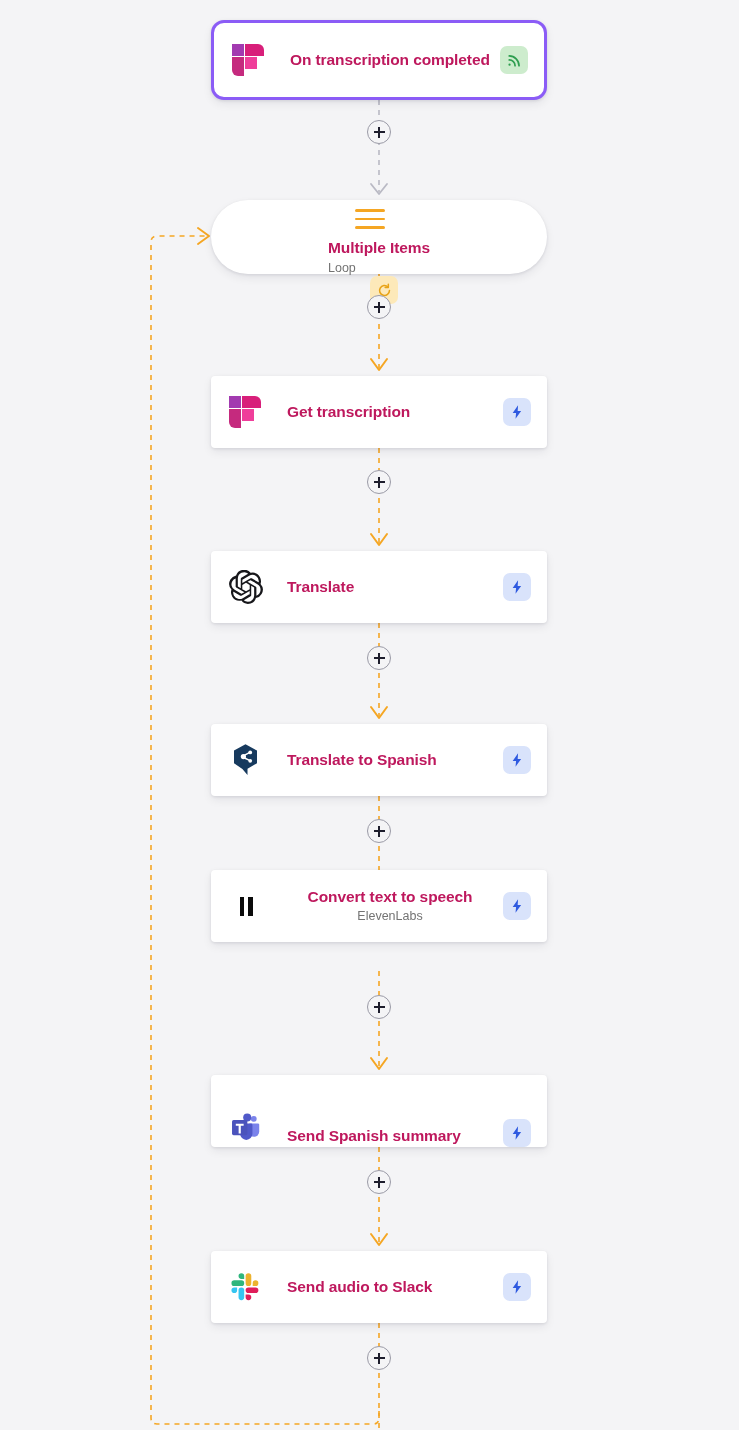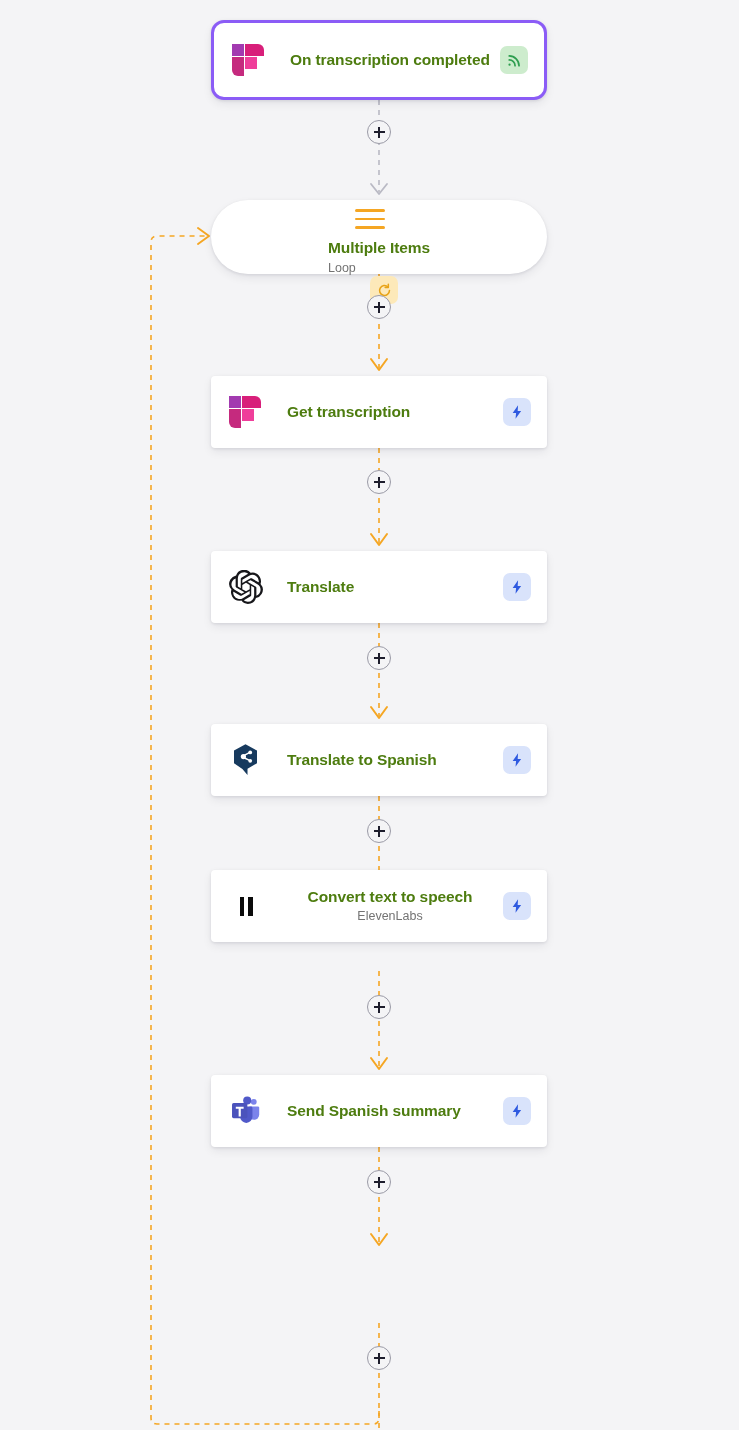--- a/index.html
+++ b/index.html
@@ -97,7 +97,7 @@
   .node-title {
     font-size: 15.5px;
     font-weight: 700;
-    color: #4d7c0f;
+    color: #be185d;
     line-height: 1.33;
     letter-spacing: -0.1px;
   }

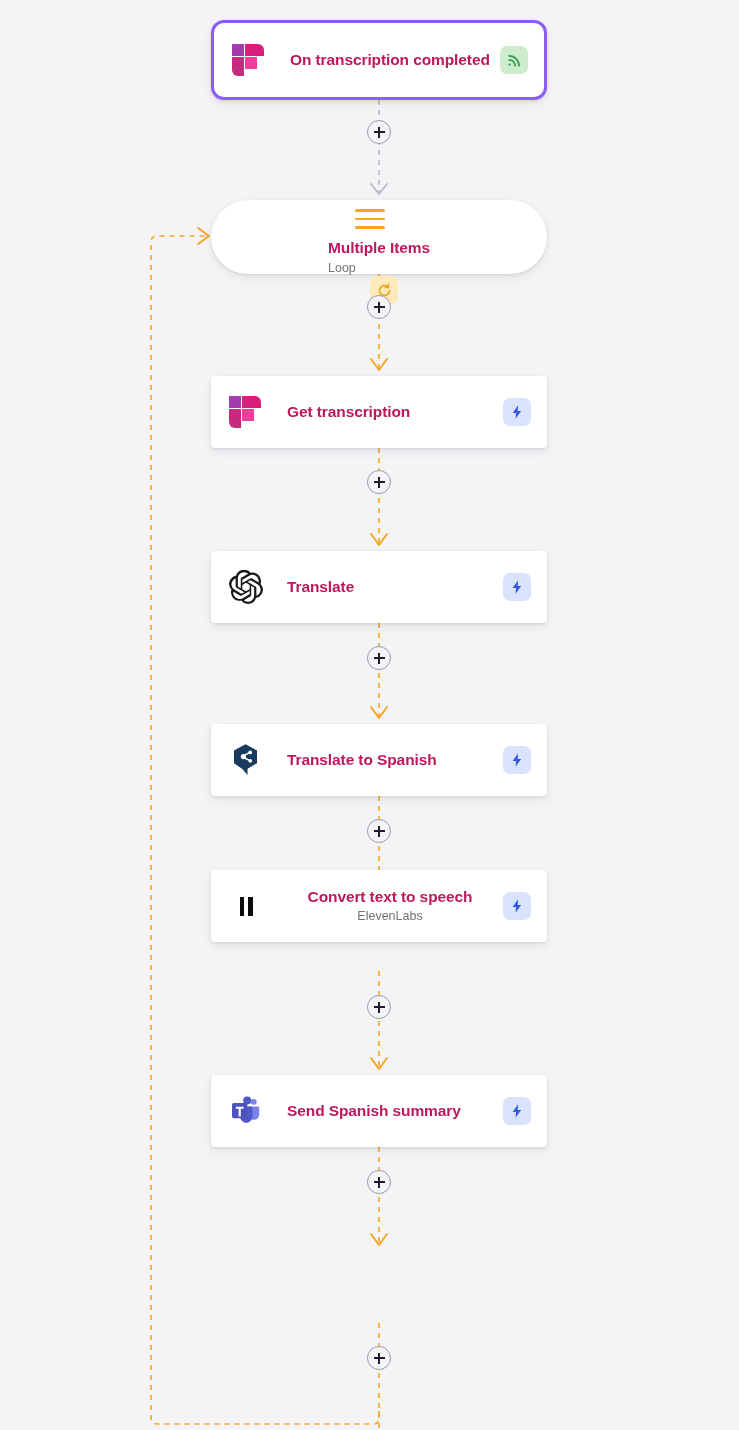--- a/index.html
+++ b/index.html
@@ -315,7 +315,7 @@
     </div>
   </div>
 
-  <div class="node standard" style="top:1075px;">
+  <div class="node standard" style="top:1075px;align-items:flex-end;">
     <div class="node-icon">
       <svg width="34" height="34" viewBox="0 0 36 36">
         <circle cx="26.2" cy="8.3" r="3.1" fill="#7b83eb"></circle>

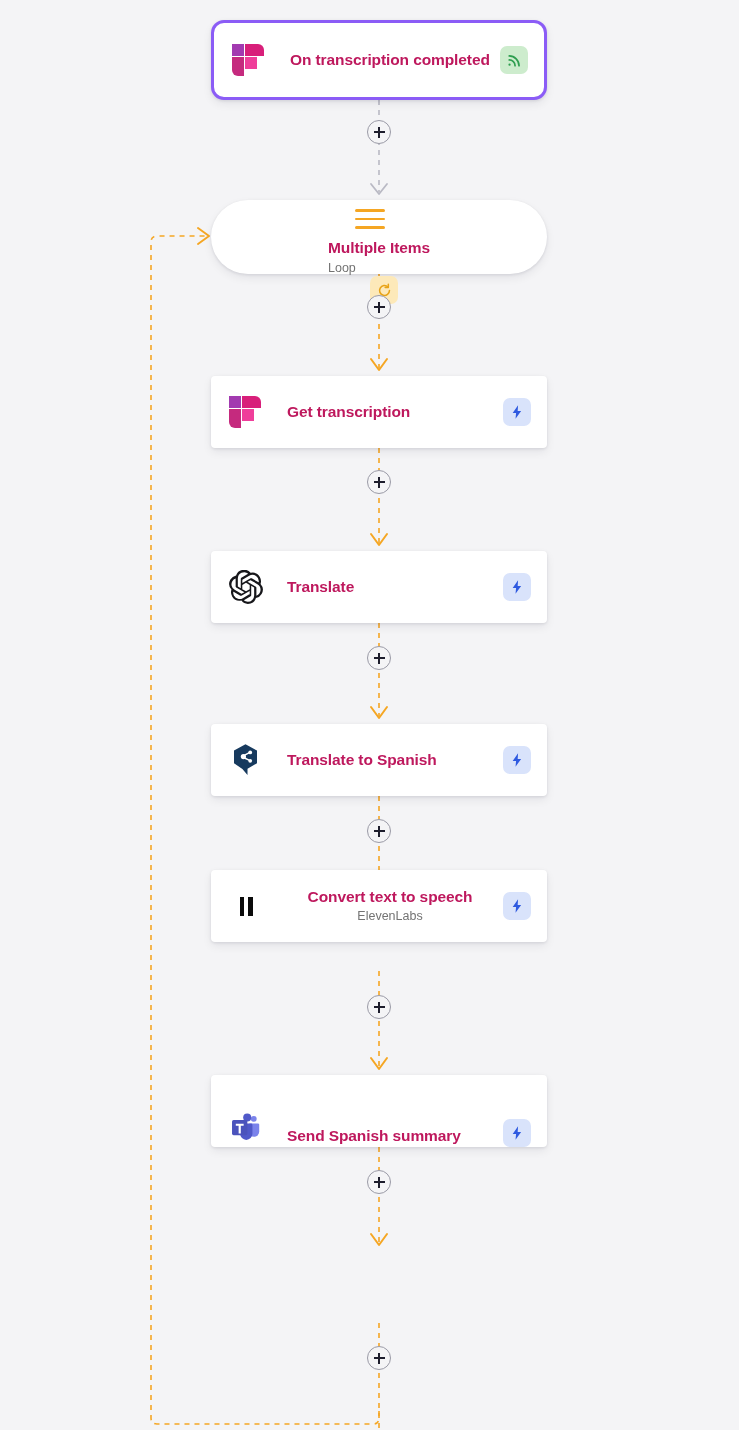--- a/index.html
+++ b/index.html
@@ -338,6 +338,28 @@
     </div>
   </div>
 
+  <div class="node standard" style="top:1251px;">
+    <div class="node-icon">
+      <svg width="34" height="34" viewBox="0 0 36 36">
+
+        <path d="M8.6 21.4a3 3 0 1 1-3-3h3v3zM10.1 21.4a3 3 0 0 1 6 0v7.5a3 3 0 0 1-6 0v-7.5z" fill="#36c5f0"></path>
+
+        <path d="M13.1 9.4a3 3 0 1 1 3-3v3h-3zM13.1 10.9a3 3 0 0 1 0 6H5.6a3 3 0 0 1 0-6h7.5z" fill="#2eb67d"></path>
+
+        <path d="M25.1 13.9a3 3 0 1 1 3 3h-3v-3zM23.6 13.9a3 3 0 0 1-6 0V6.4a3 3 0 0 1 6 0v7.5z" fill="#ecb22e"></path>
+
+        <path d="M20.6 25.9a3 3 0 1 1-3 3v-3h3zM20.6 24.4a3 3 0 0 1 0-6h7.5a3 3 0 0 1 0 6h-7.5z" fill="#e01e5a"></path>
+      </svg>
+    </div>
+    <div class="node-text">
+      <div class="node-title">Send audio to Slack</div>
+    </div>
+    <div class="badge action-badge">
+      <svg width="16" height="16" viewBox="0 0 24 24">
+        <path d="M13.6 2 L5.5 13.4 h5.1 L9.8 22 l8.4 -11.6 h-5.2z" fill="#2f5ae0"></path>
+      </svg>
+    </div>
+  </div>
 
 </div>
 

